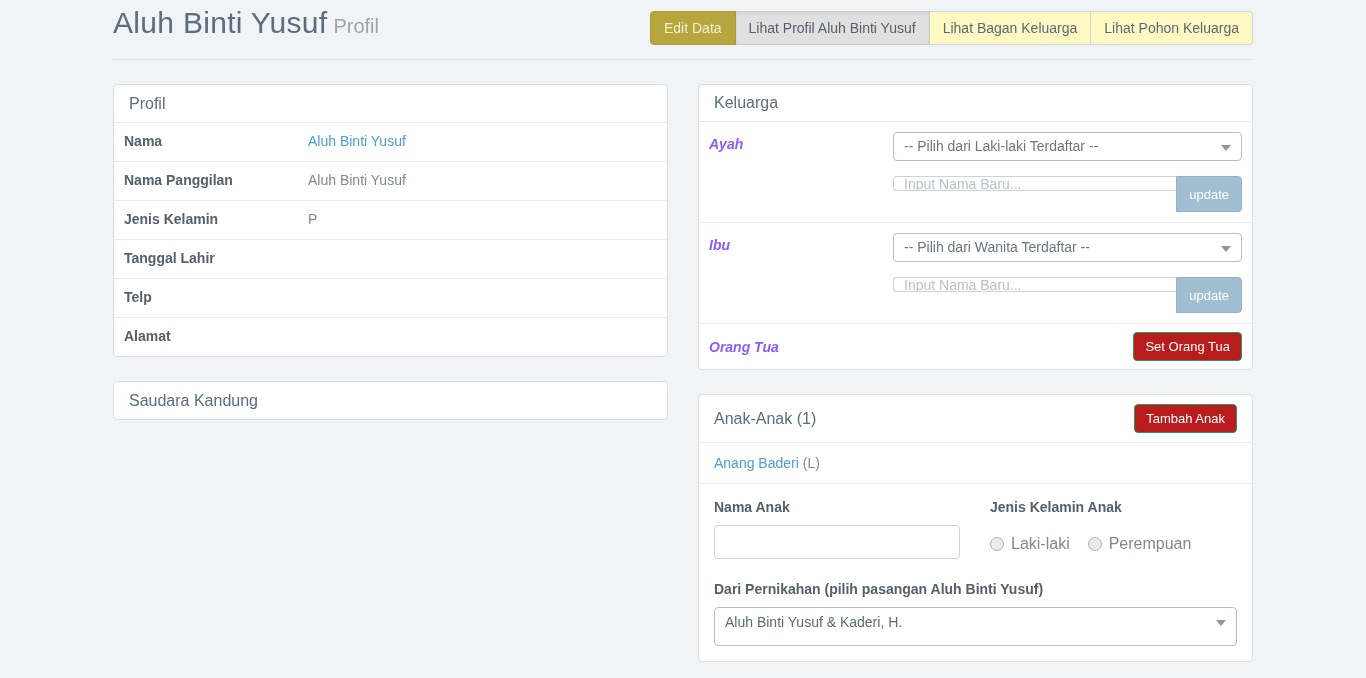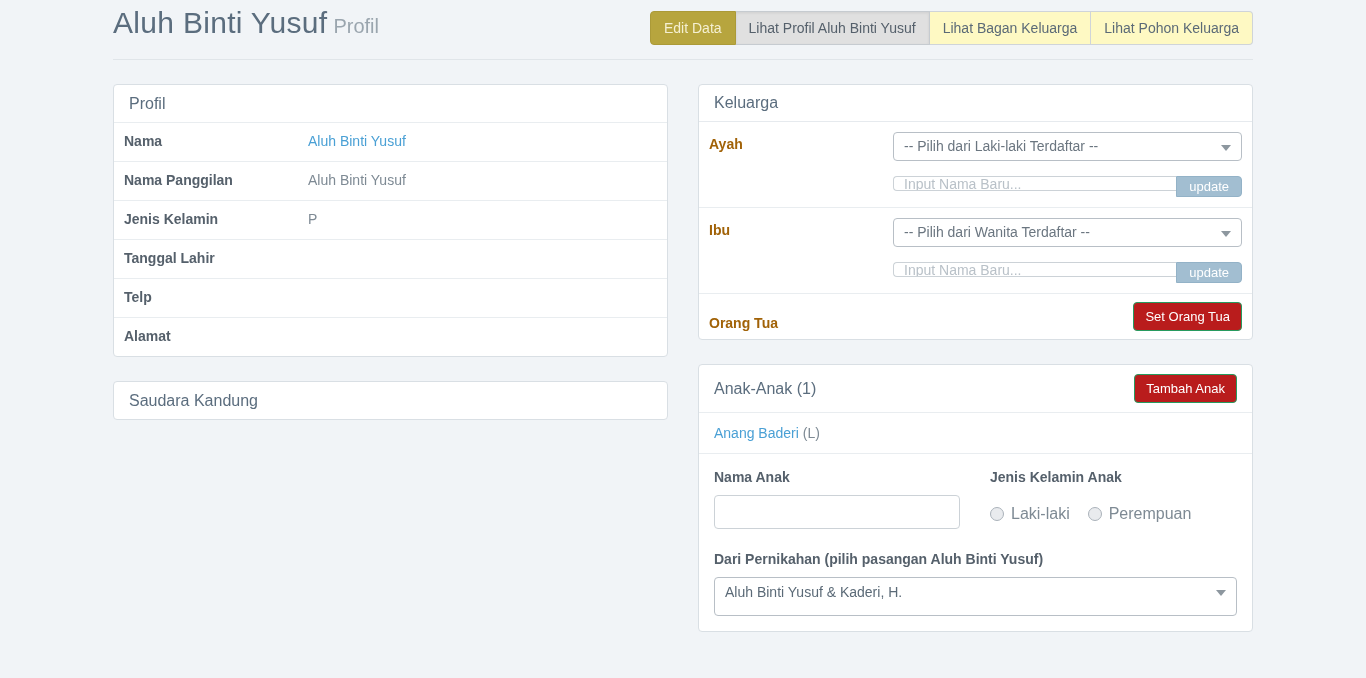--- a/index.html
+++ b/index.html
@@ -83,7 +83,7 @@
     border-top: 1px solid #e9edf0;
     font-size: 14px;
   }
-  .frow .flabel { width: 184px; flex: none; font-weight: bold; color: #a16207; padding-top: 4px; }
+  .frow .flabel { width: 184px; flex: none; font-weight: bold; color: #8b5cf6; padding-top: 4px; font-style: italic; }
   .frow .fcontrols { flex: 1; }
 
   .fake-select {

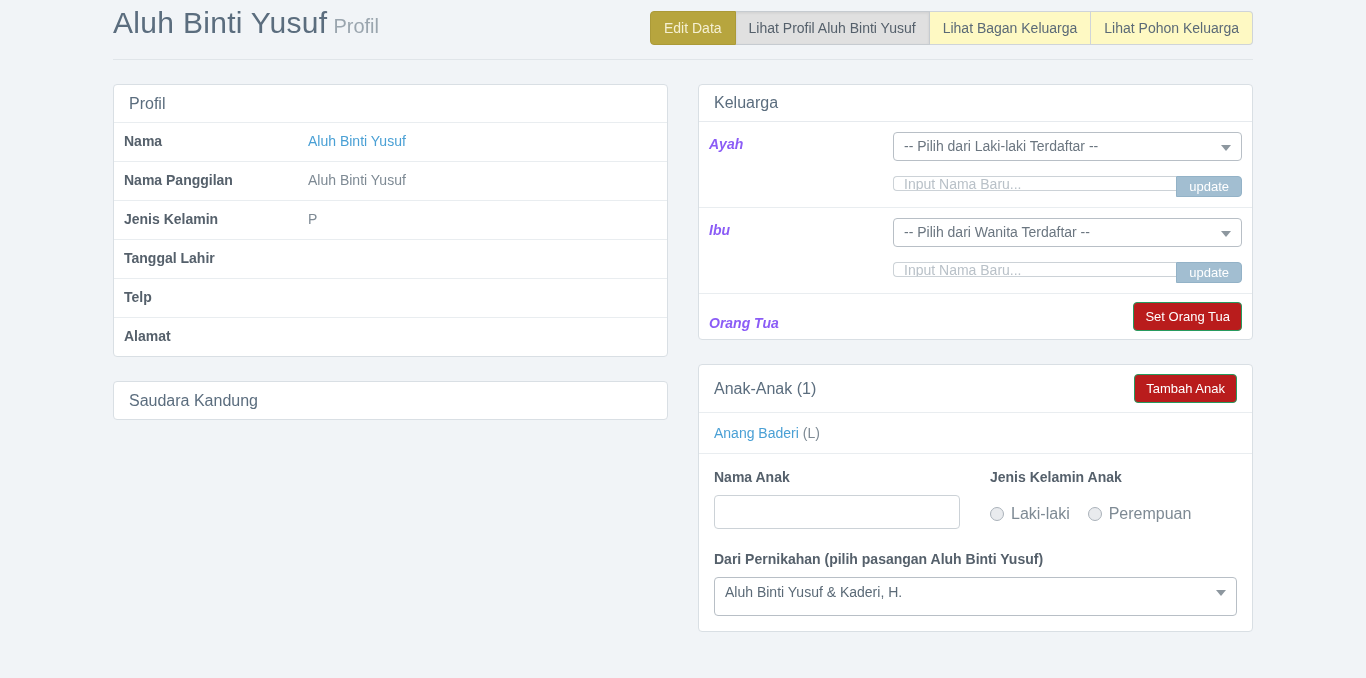--- a/index.html
+++ b/index.html
@@ -124,7 +124,7 @@
   }
   .input-group input::placeholder { color: #b9c1c8; }
   .btn-update {
-    height: 21px;
+    height: 36px;
     border: 1px solid #93b2c7;
     background: #a2bed1;
     color: #ffffff;

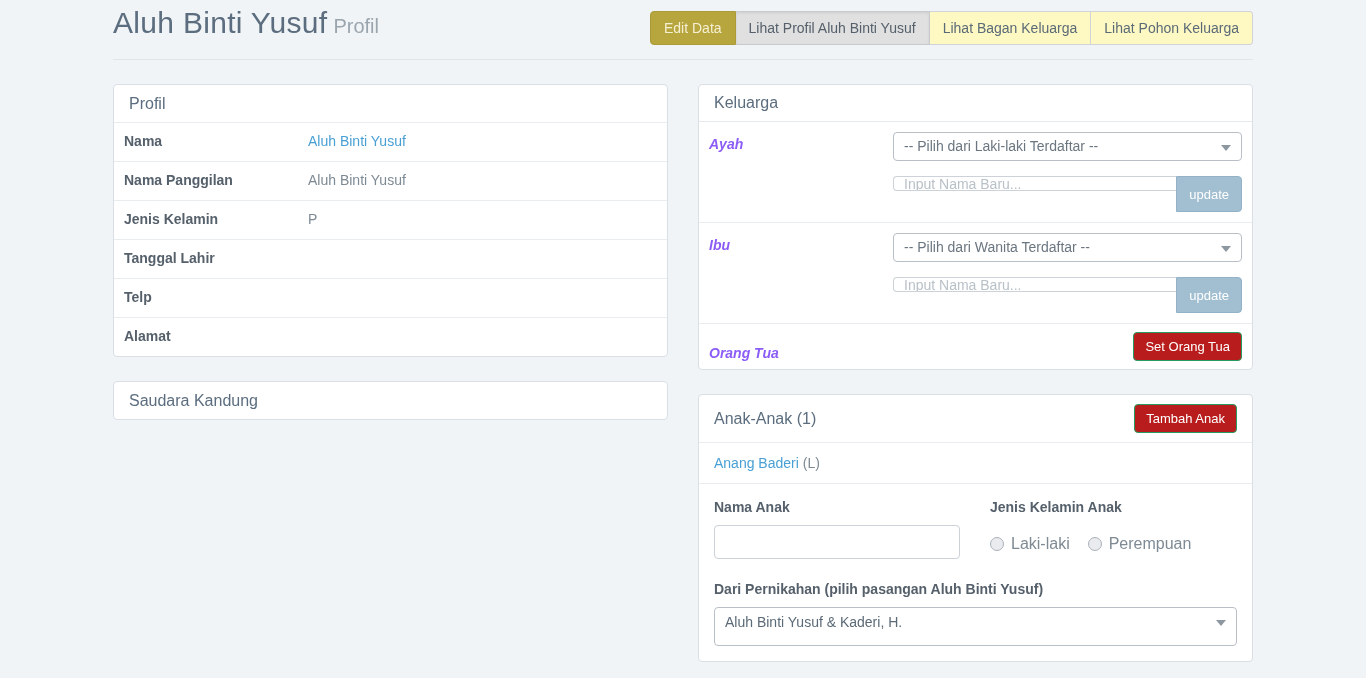--- a/index.html
+++ b/index.html
@@ -146,7 +146,7 @@
     line-height: 15px;
   }
   .row-right { margin-left: auto; }
-  .frow.simple { align-items: flex-end; padding: 8px 10px; min-height: 40px; }
+  .frow.simple { align-items: center; padding: 8px 10px; min-height: 40px; }
   .frow.simple .flabel { padding-top: 0; }
 
   

